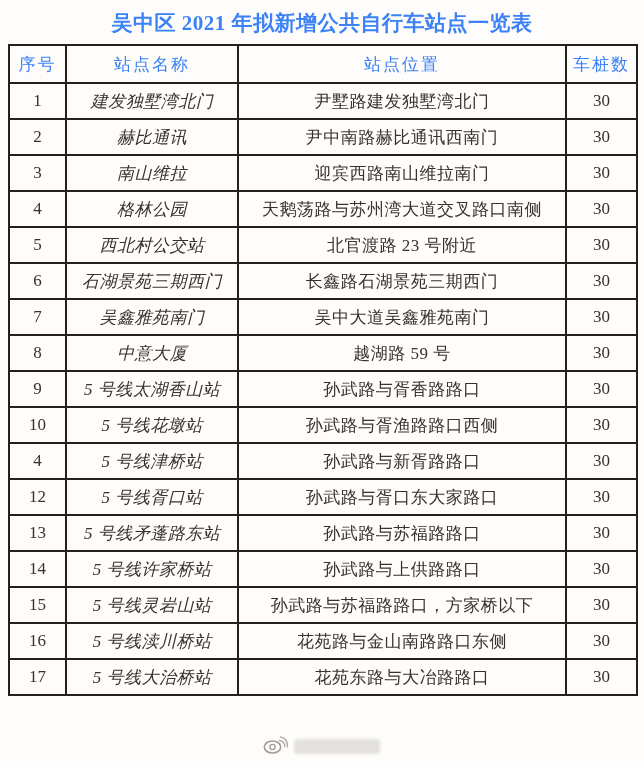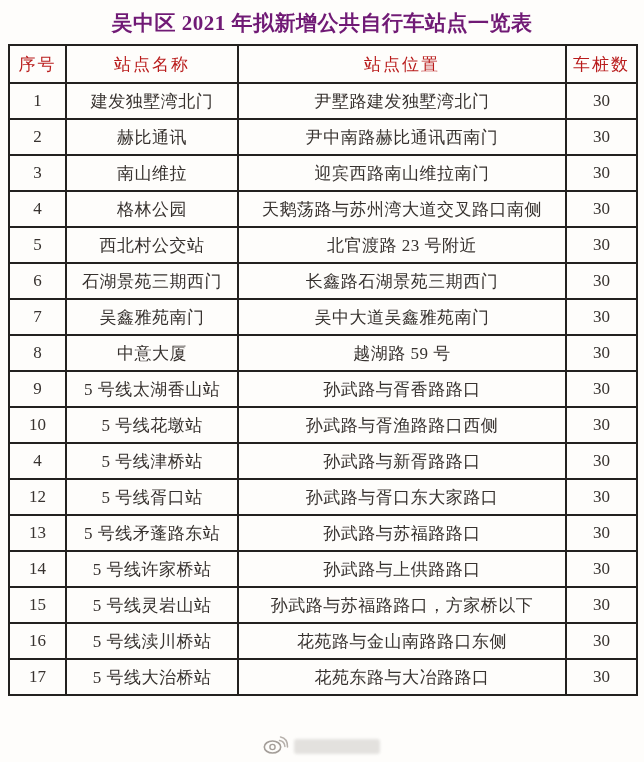--- a/index.html
+++ b/index.html
@@ -21,7 +21,7 @@
     font-size: 21px;
     font-weight: bold;
     letter-spacing: 0.5px;
-    color: #701a75;
+    color: #3b82f6;
   }
   table.stations {
     border-collapse: collapse;

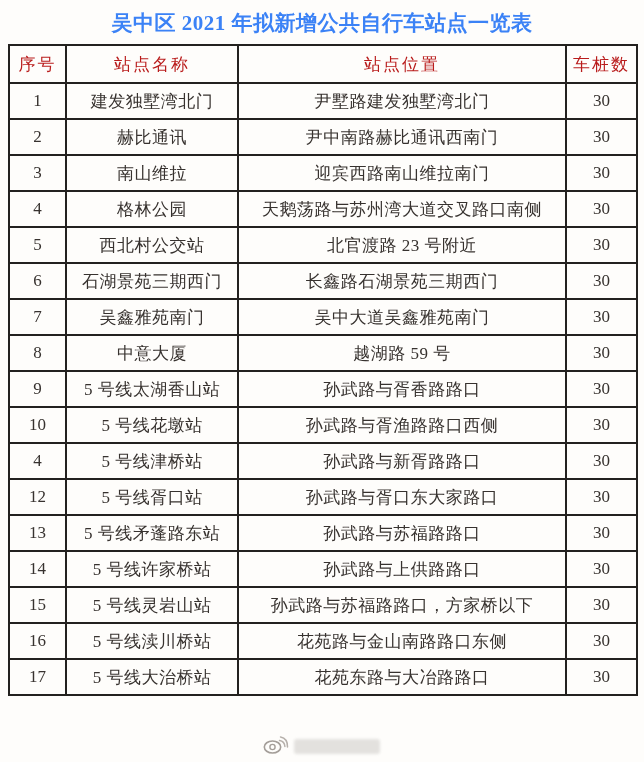--- a/index.html
+++ b/index.html
@@ -44,7 +44,7 @@
     font-weight: normal;
     height: 36px;
     letter-spacing: 2px;
-    color: #b91c1c;
+    color: #3b82f6;
   }
   td.c-no, td.c-piles {
     font-size: 17px;

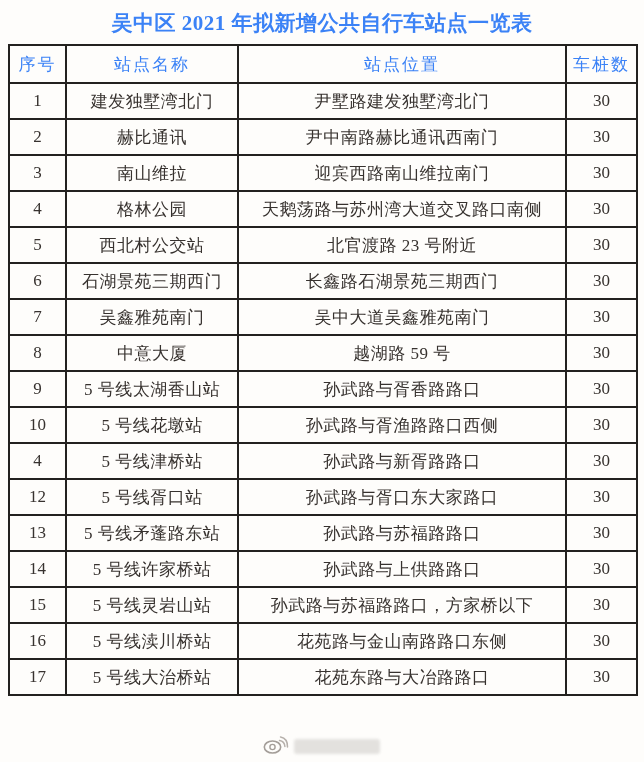--- a/index.html
+++ b/index.html
@@ -50,7 +50,7 @@
     font-size: 17px;
     letter-spacing: 0;
   }
-  td.c-name { letter-spacing: 0.5px; }
+  td.c-name { letter-spacing: 0.5px; font-style: italic; }
   td.c-loc  { letter-spacing: 0.5px; }
   
   .watermark {

